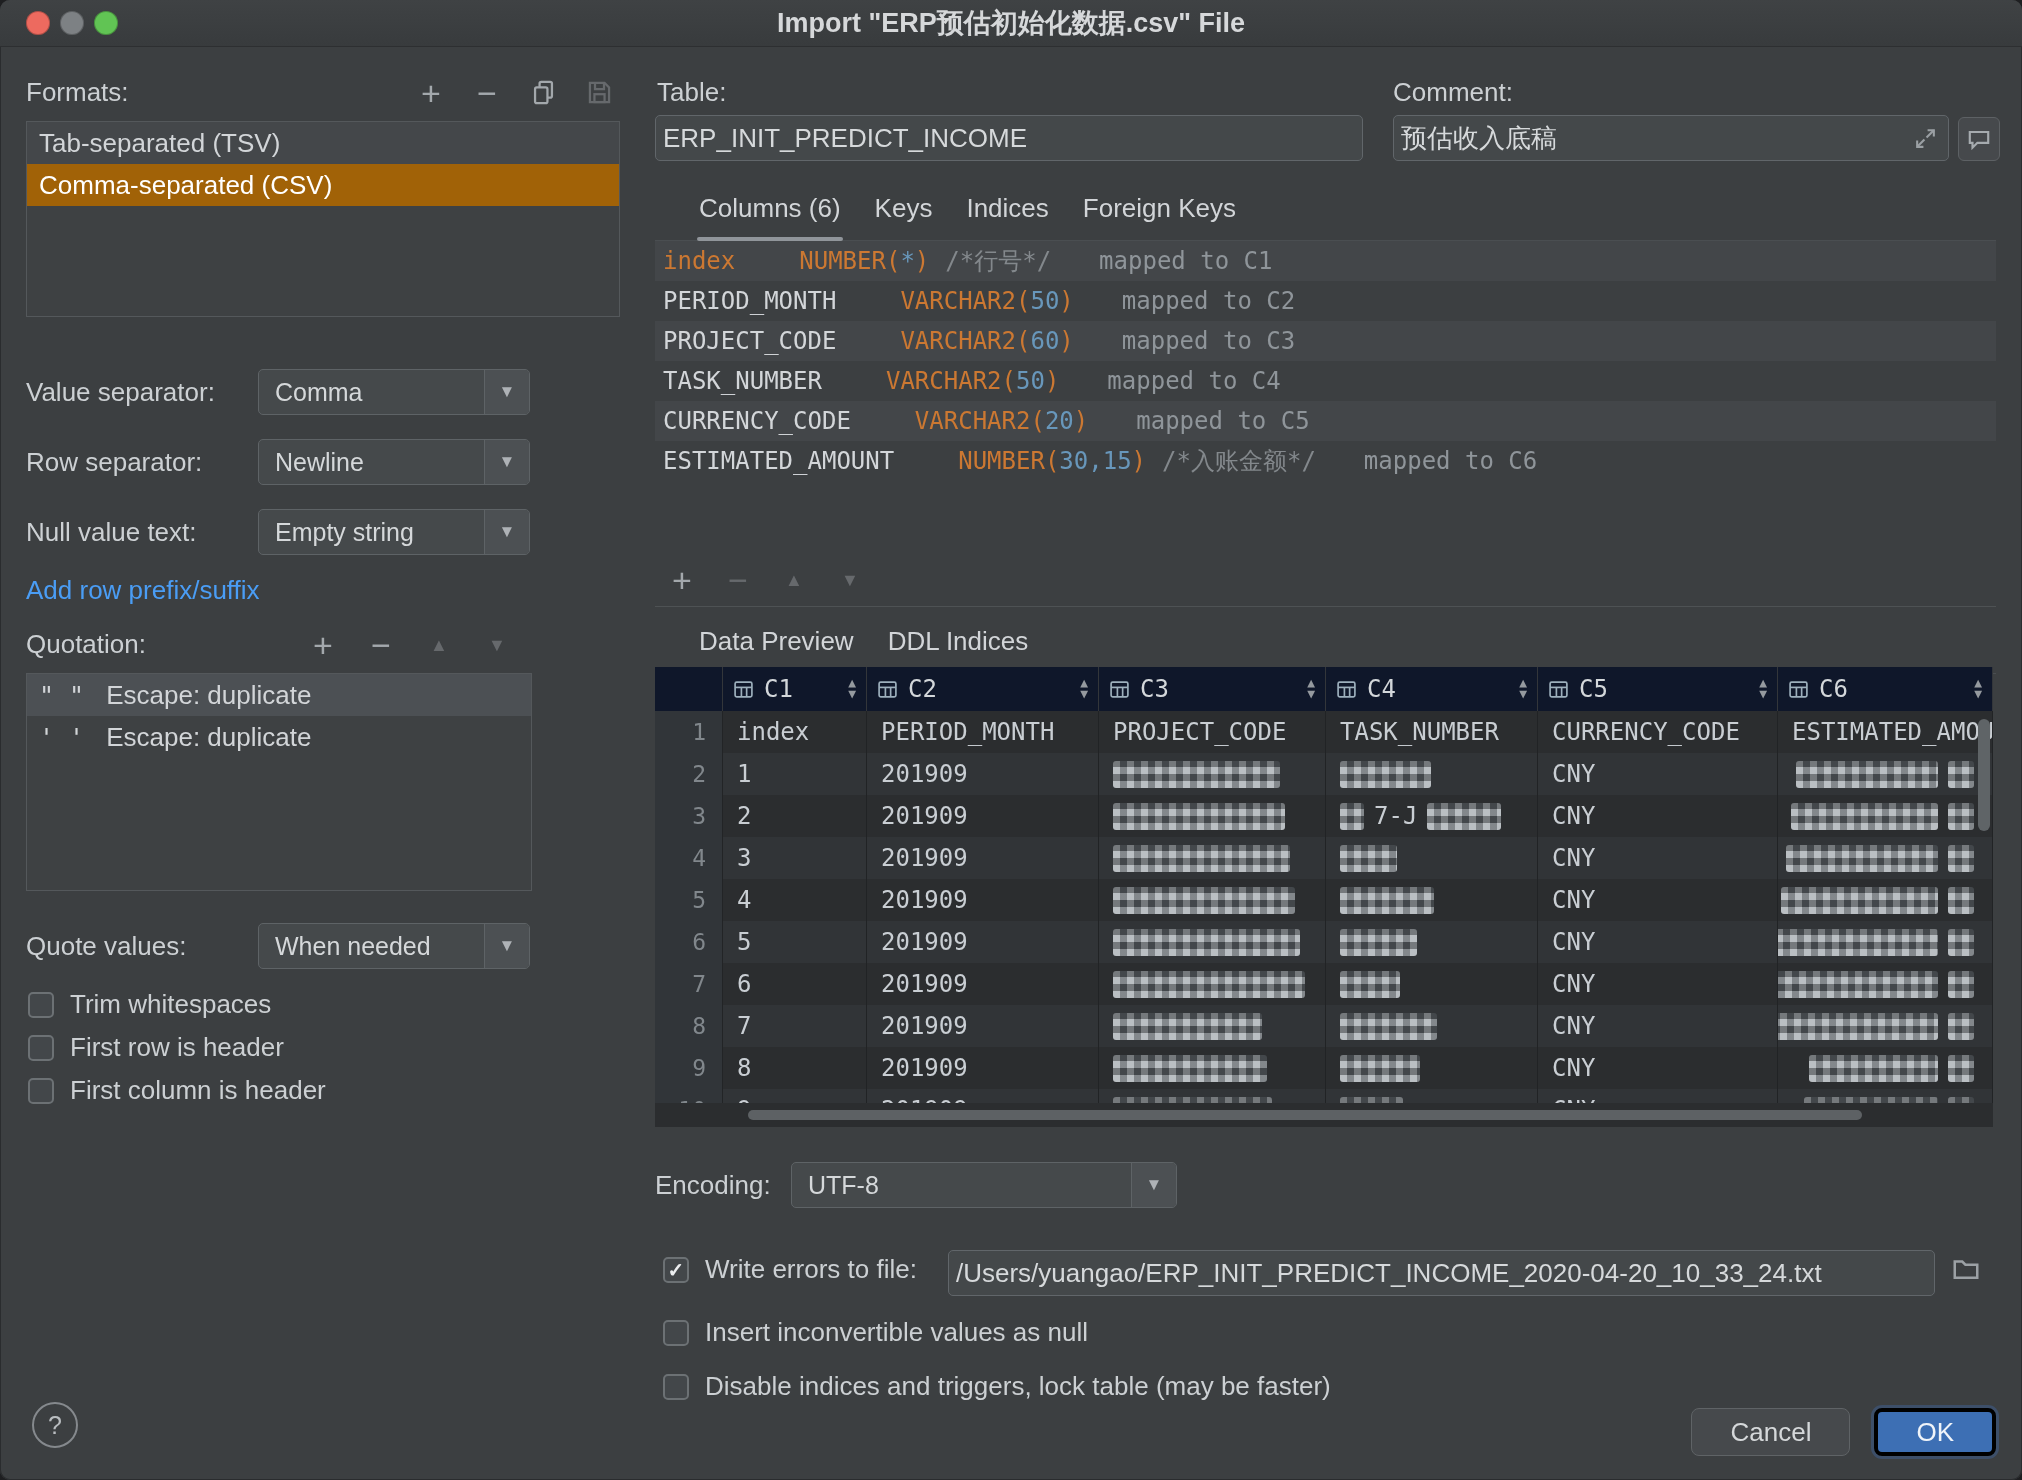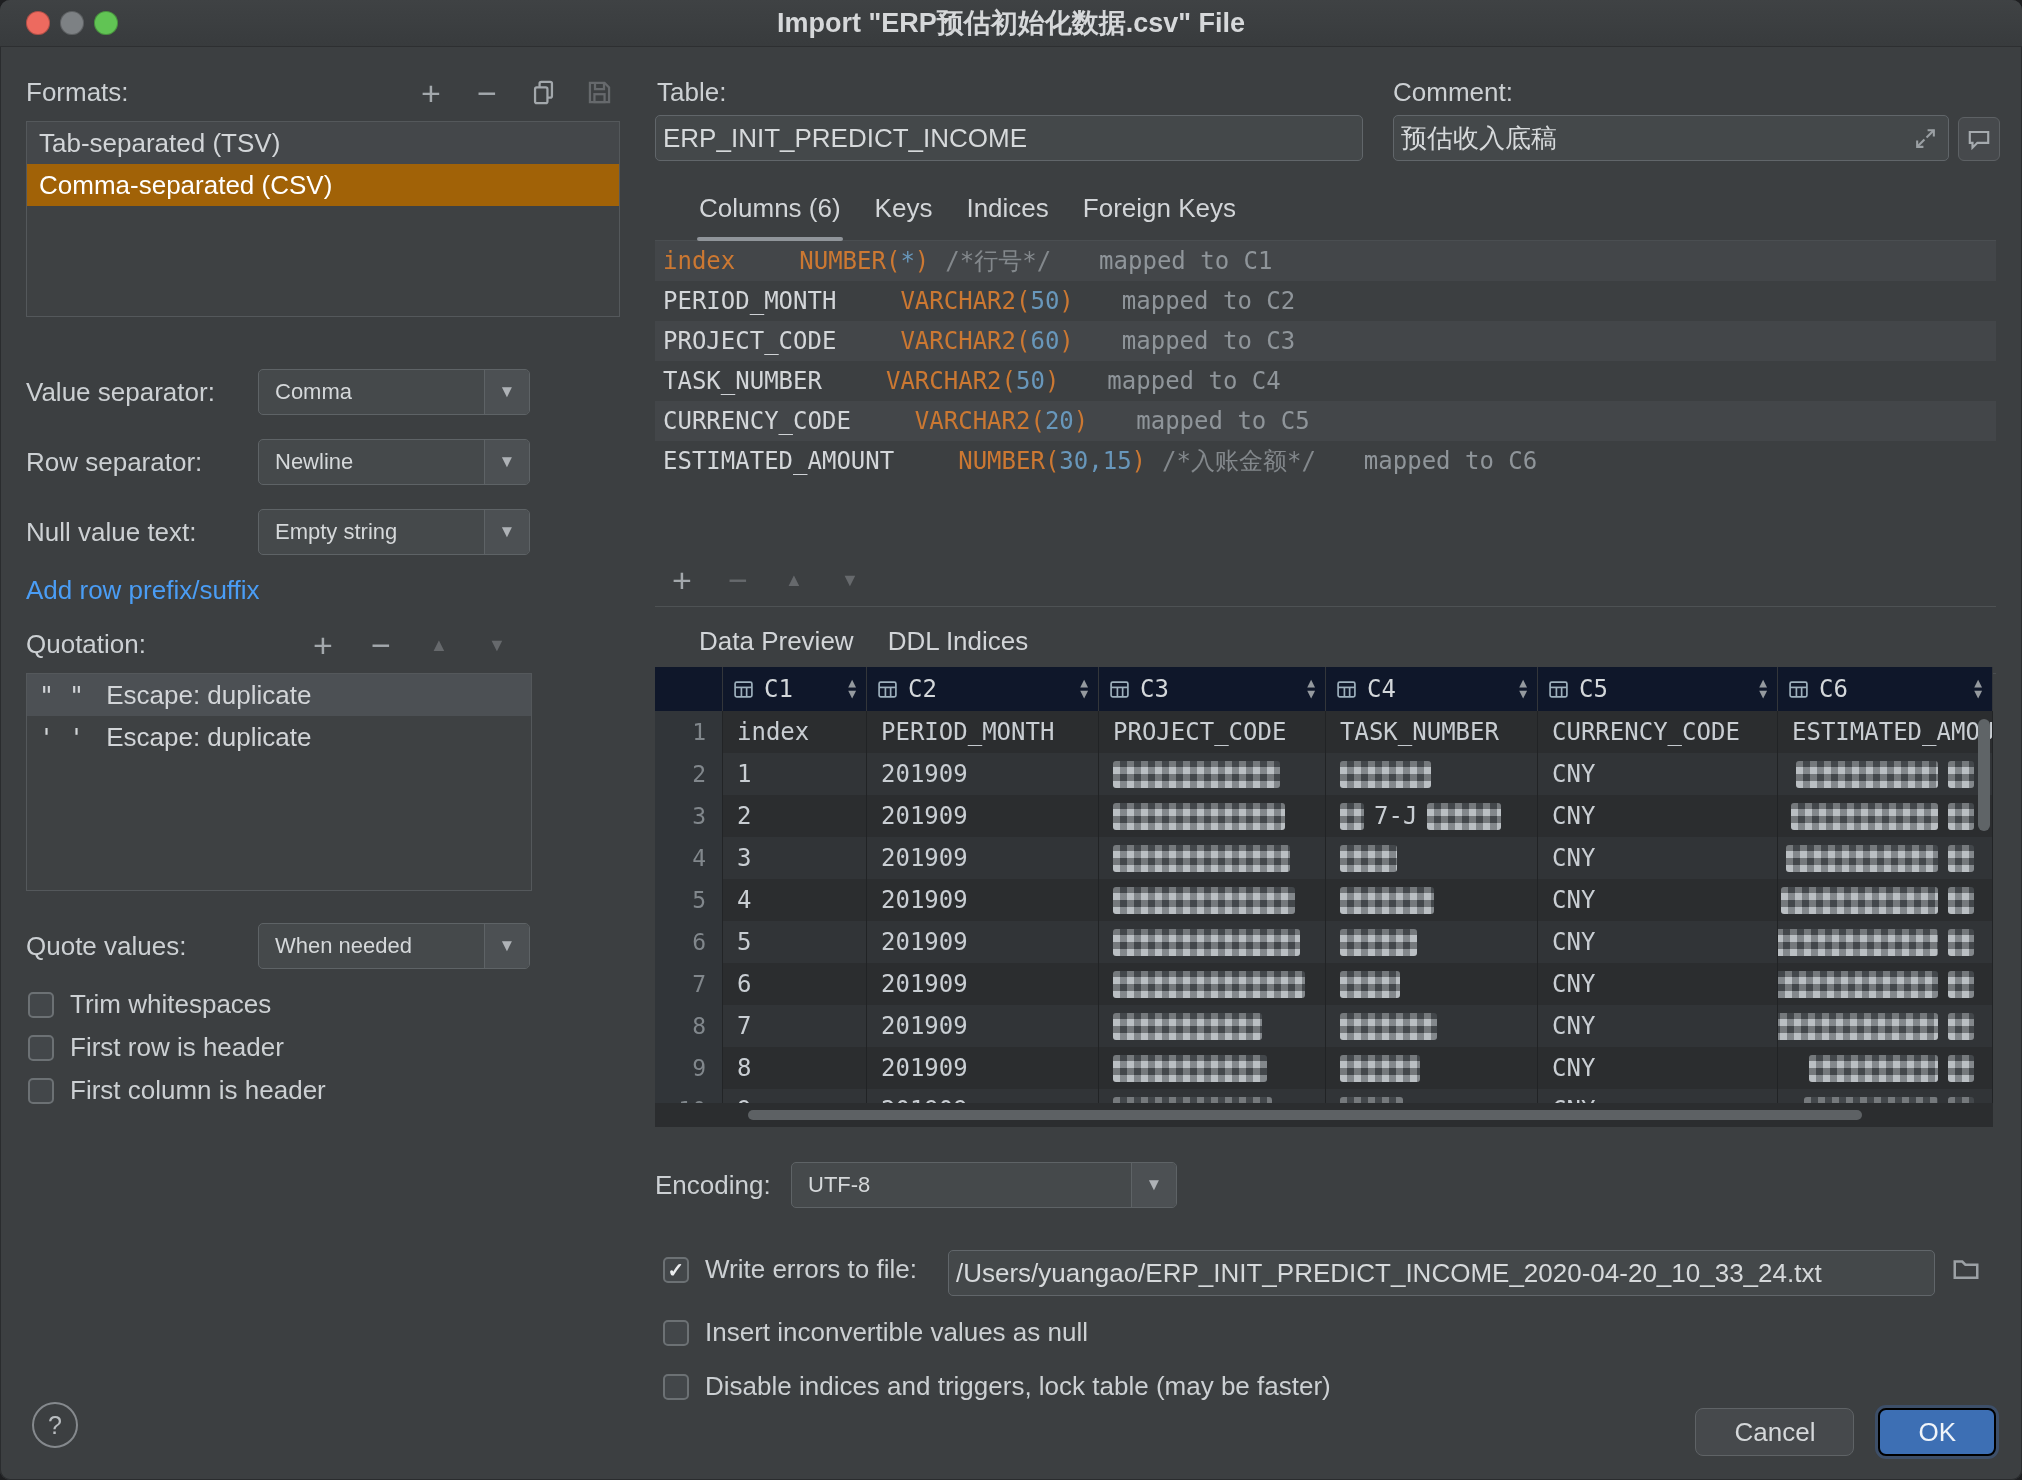--- a/index.html
+++ b/index.html
@@ -23,7 +23,7 @@
   .lab{font-size:26px;color:#ccd0d3;}
   .combo{display:flex;align-items:center;height:46px;background:#45494b;border:1px solid #5e6366;
          border-radius:5px;box-sizing:border-box;}
-  .combo-value{flex:1;padding:0 16px;font-size:22px;color:#d5d8da;white-space:nowrap;overflow:hidden;}
+  .combo-value{flex:1;padding:0 16px;font-size:25px;color:#d5d8da;white-space:nowrap;overflow:hidden;}
   .combo-arrow{width:44px;align-self:stretch;display:flex;align-items:center;justify-content:center;
                border-left:1px solid #5e6366;background:#4c5053;color:#aeb2b6;font-size:17px;
                border-radius:0 4px 4px 0;}

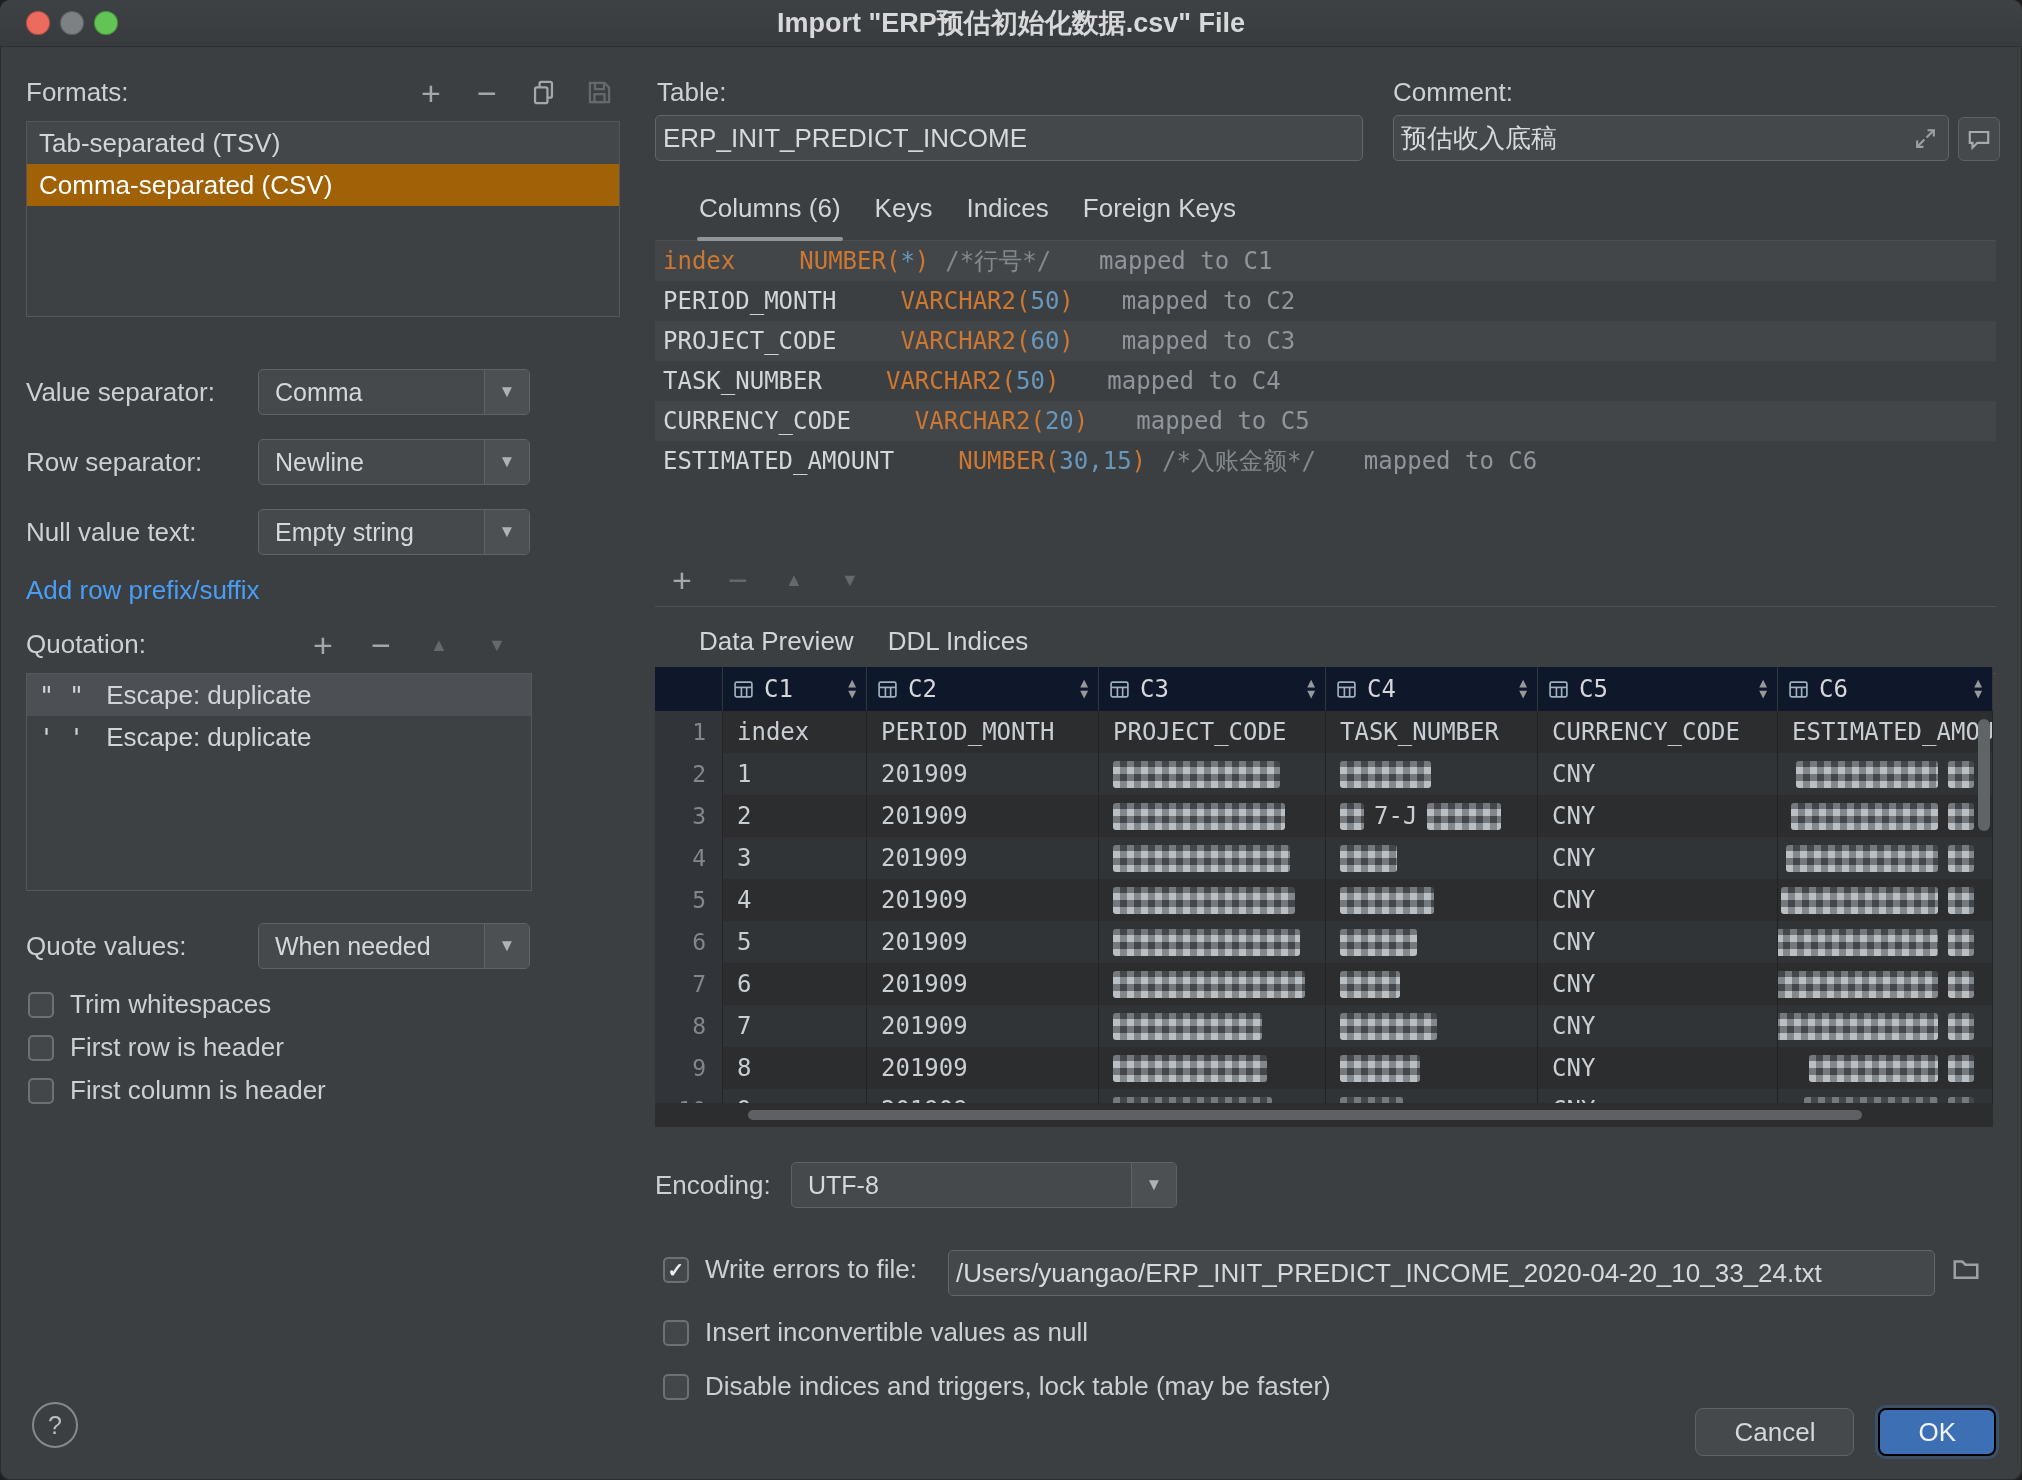--- a/index.html
+++ b/index.html
@@ -139,7 +139,7 @@
   .btn{height:48px;padding:0 38px;border-radius:8px;font-size:26px;display:flex;align-items:center;
        justify-content:center;box-sizing:border-box;}
   .btn.cancel{background:#46494c;border:1px solid #5f6366;color:#d5d8da;}
-  .btn.ok{background:#3d6fb4;border:2px solid #000000;color:#f0f4f9;box-shadow:0 0 0 3px rgba(63,110,180,.35);text-align:center;}
+  .btn.ok{background:#3d6fb4;border:4px solid #000000;color:#f0f4f9;box-shadow:0 0 0 3px rgba(63,110,180,.35);text-align:center;}
   svg{display:block;}
 </style>
 </head>

